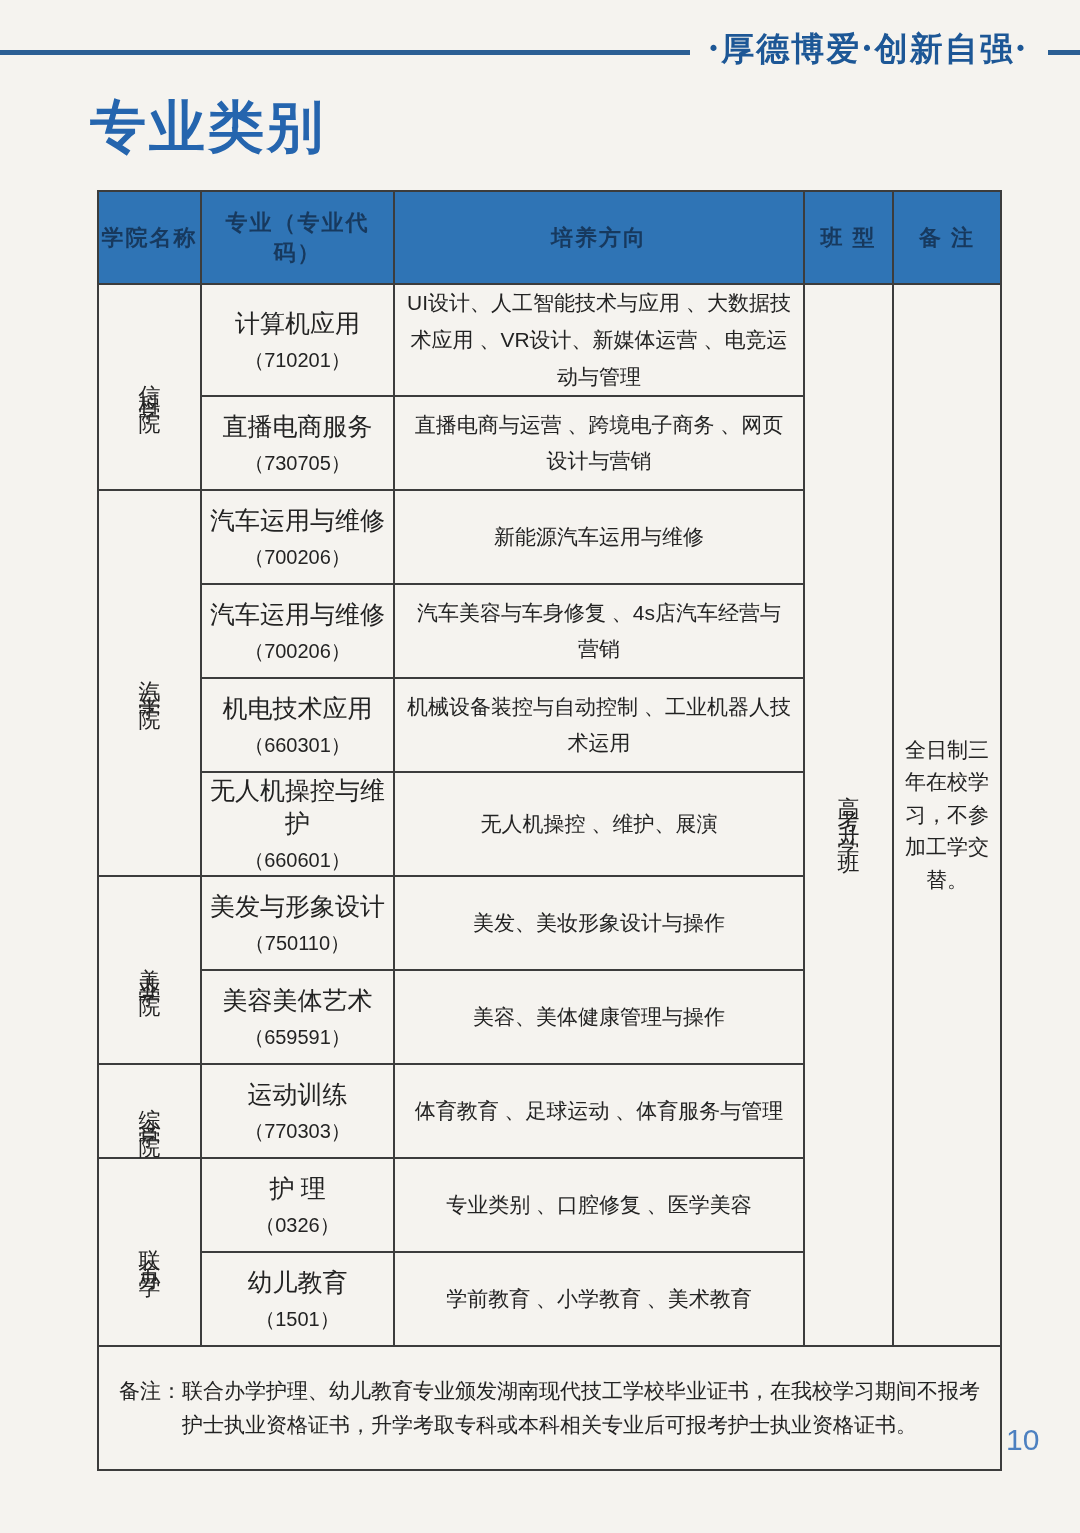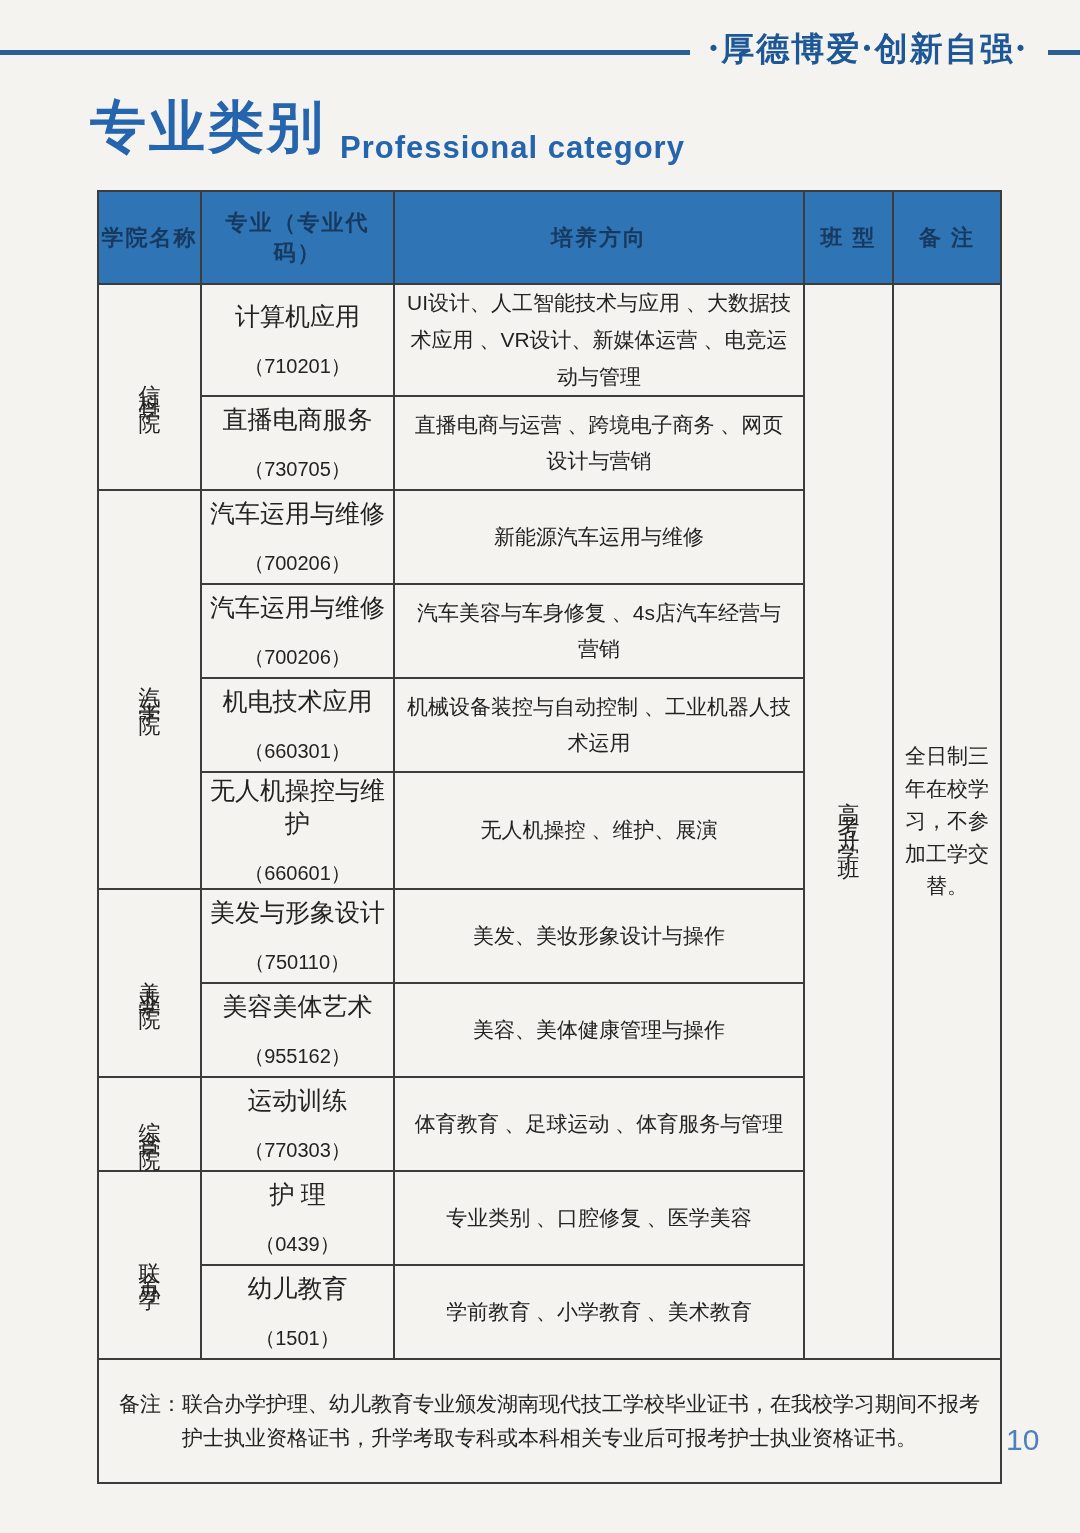--- a/index.html
+++ b/index.html
@@ -94,7 +94,6 @@
 
 <div class="title-row">
   <span class="title-cn">专业类别</span>
-  <span class="title-en">Professional category</span>
 </div>
 
 <table class="cat">

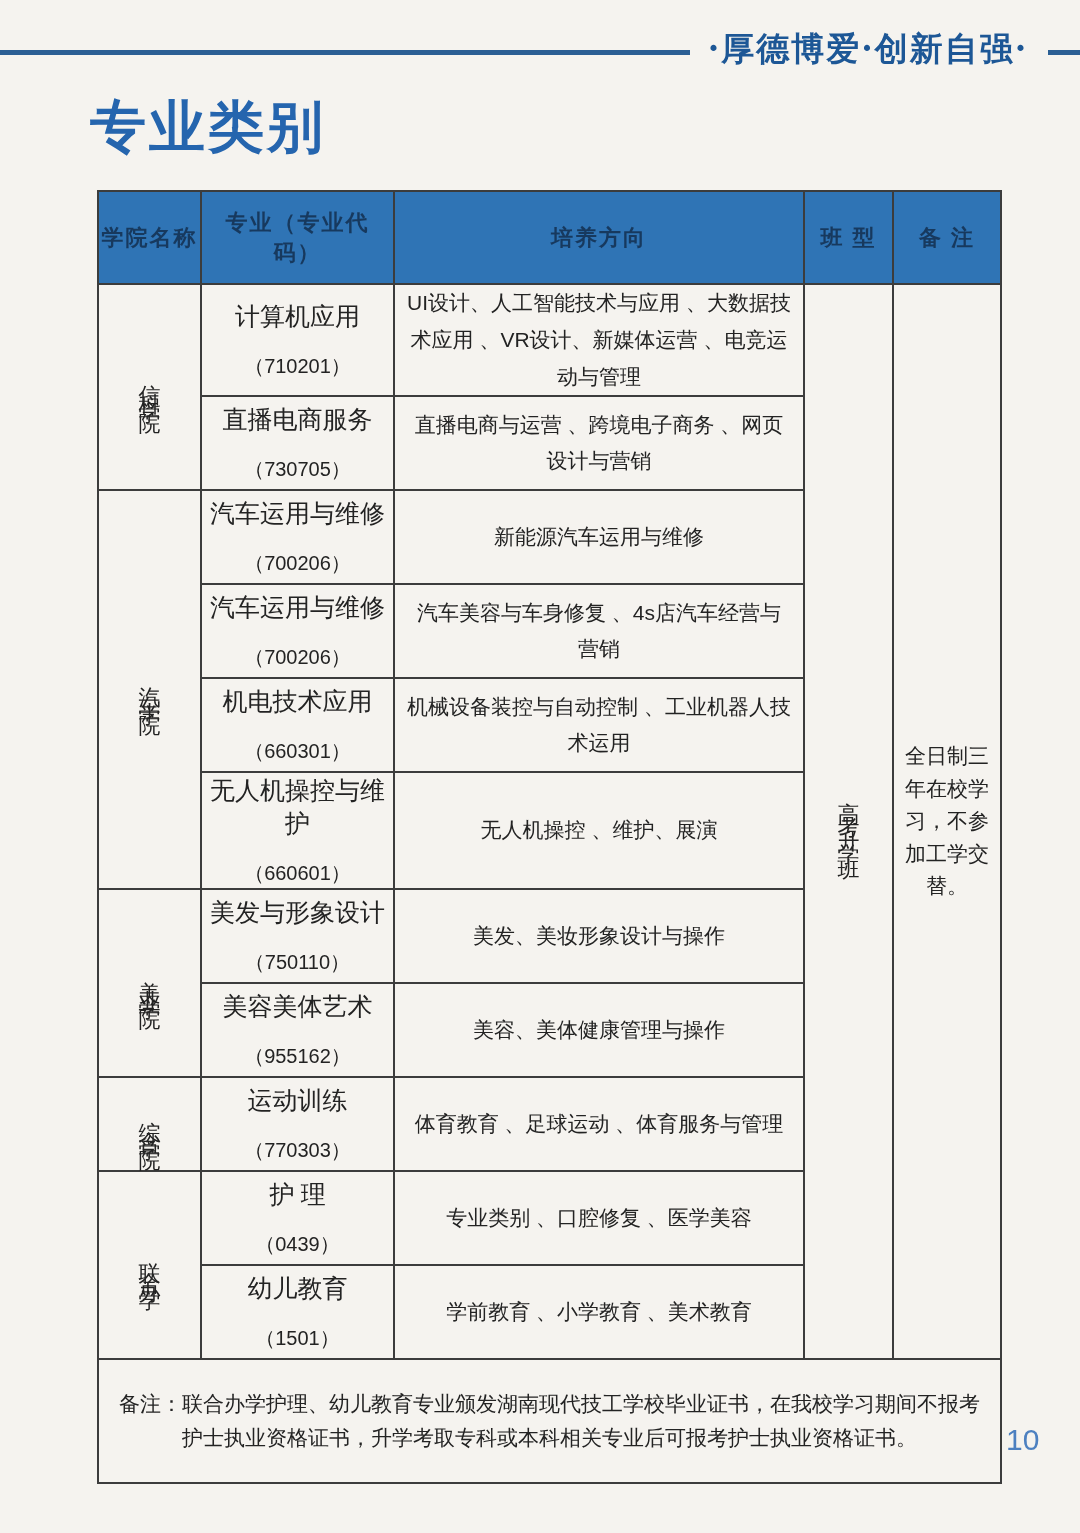--- a/index.html
+++ b/index.html
@@ -68,7 +68,7 @@
   .classtype-cell .vtext { letter-spacing:14px; font-size:22px; }
 
   .major-cell .major-name { font-size:25px;font-family:Liberation Serif, serif; }
-  .major-cell .major-code { font-size:20px; margin-top:20px; }
+  .major-cell .major-code { font-size:20px; margin-top:7px; }
 
   .dir-cell { padding:0 12px; line-height:1.75; }
 

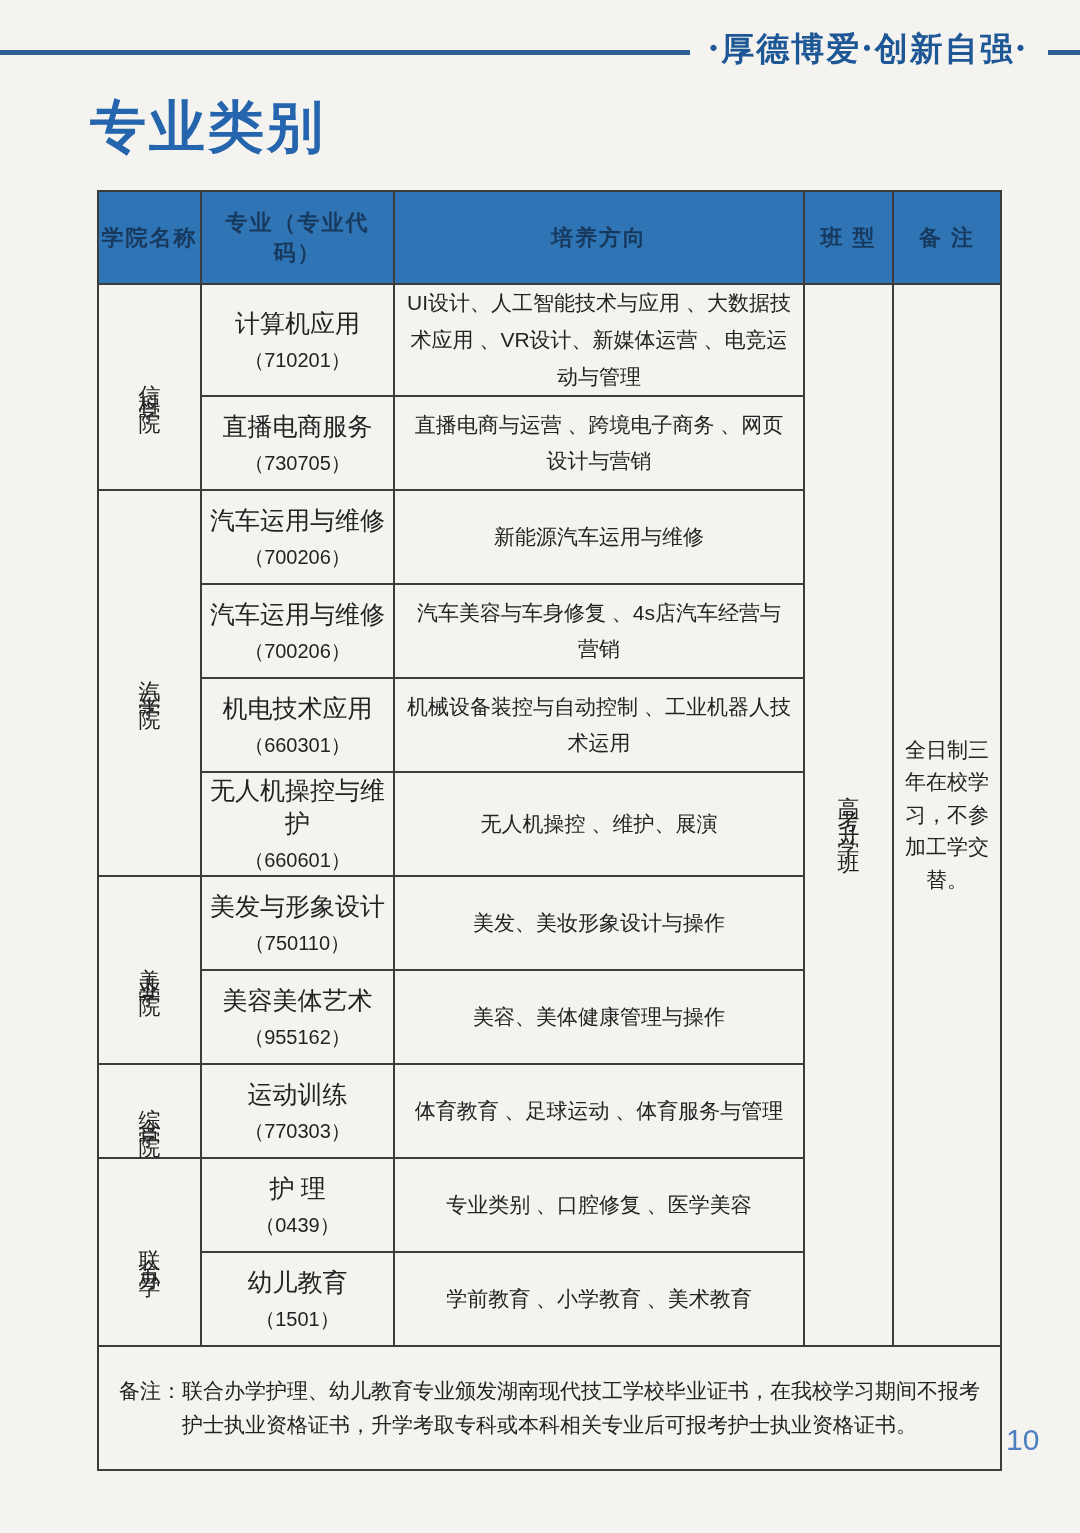--- a/index.html
+++ b/index.html
@@ -171,7 +171,7 @@
     <tr>
       <td class="major-cell">
         <div class="major-name">美容美体艺术</div>
-        <div class="major-code">（955162）</div>
+        <div class="major-code">（659591）</div>
       </td>
       <td class="dir-cell">美容、美体健康管理与操作</td>
     </tr>

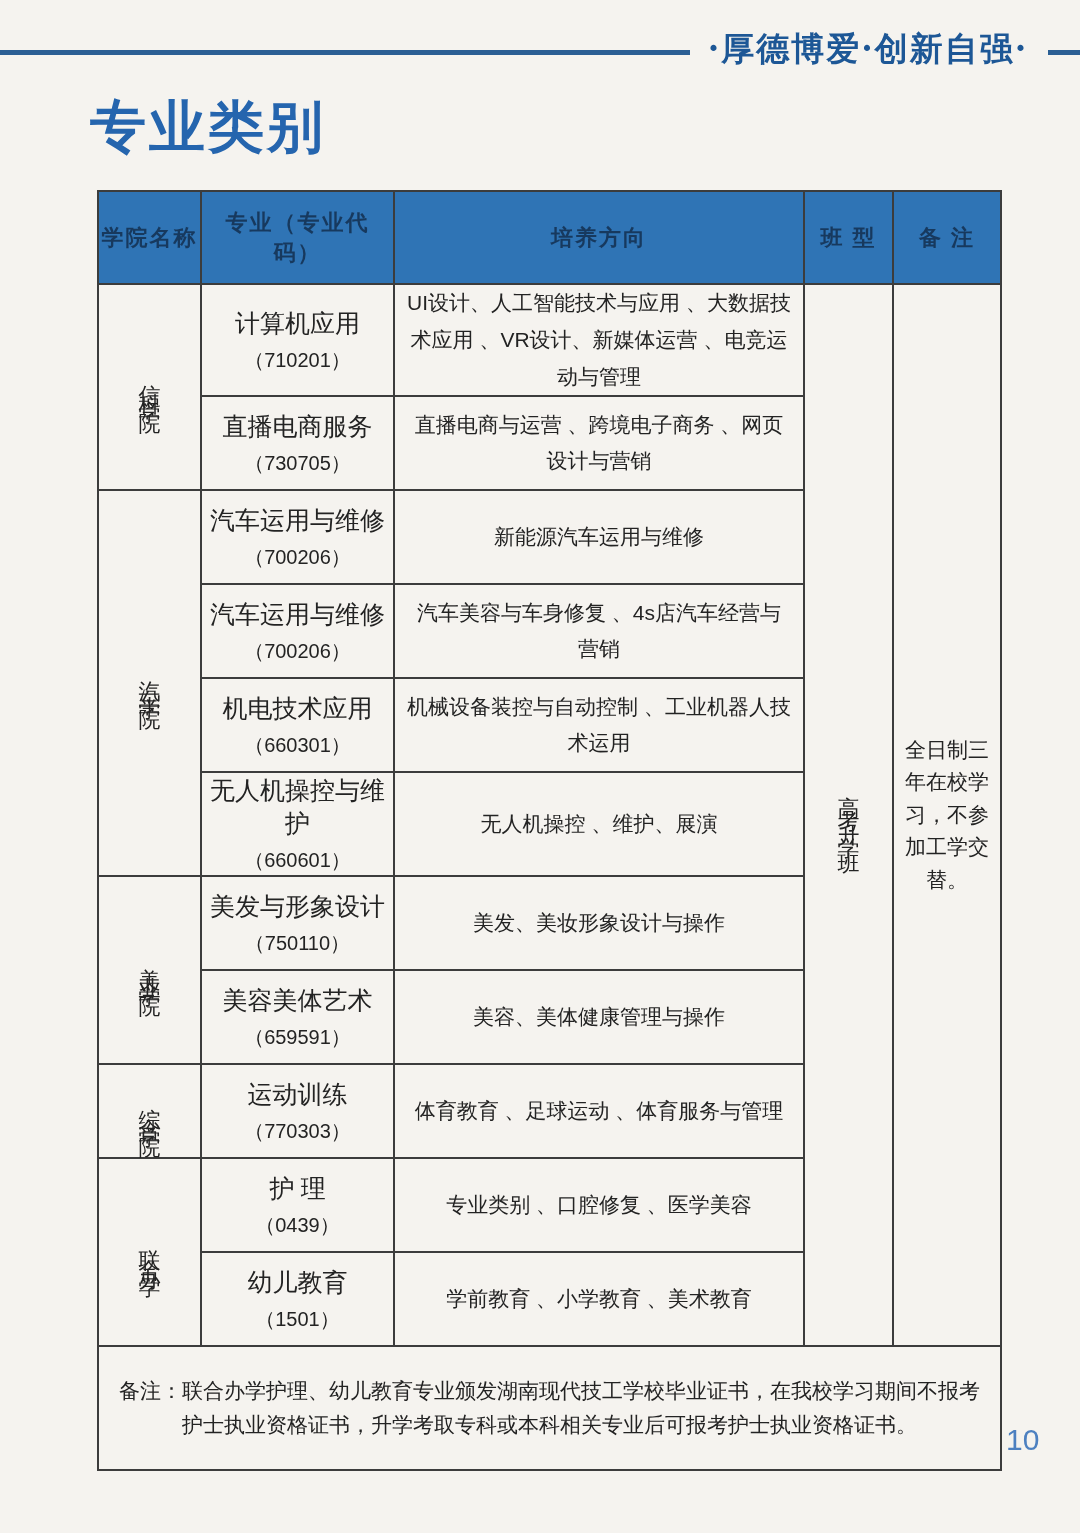--- a/index.html
+++ b/index.html
@@ -187,7 +187,7 @@
       <td class="college-cell" rowspan="2"><span class="vtext">联合办学</span></td>
       <td class="major-cell">
         <div class="major-name">护 理</div>
-        <div class="major-code">（0439）</div>
+        <div class="major-code">（0326）</div>
       </td>
       <td class="dir-cell">专业类别 、口腔修复 、医学美容</td>
     </tr>

